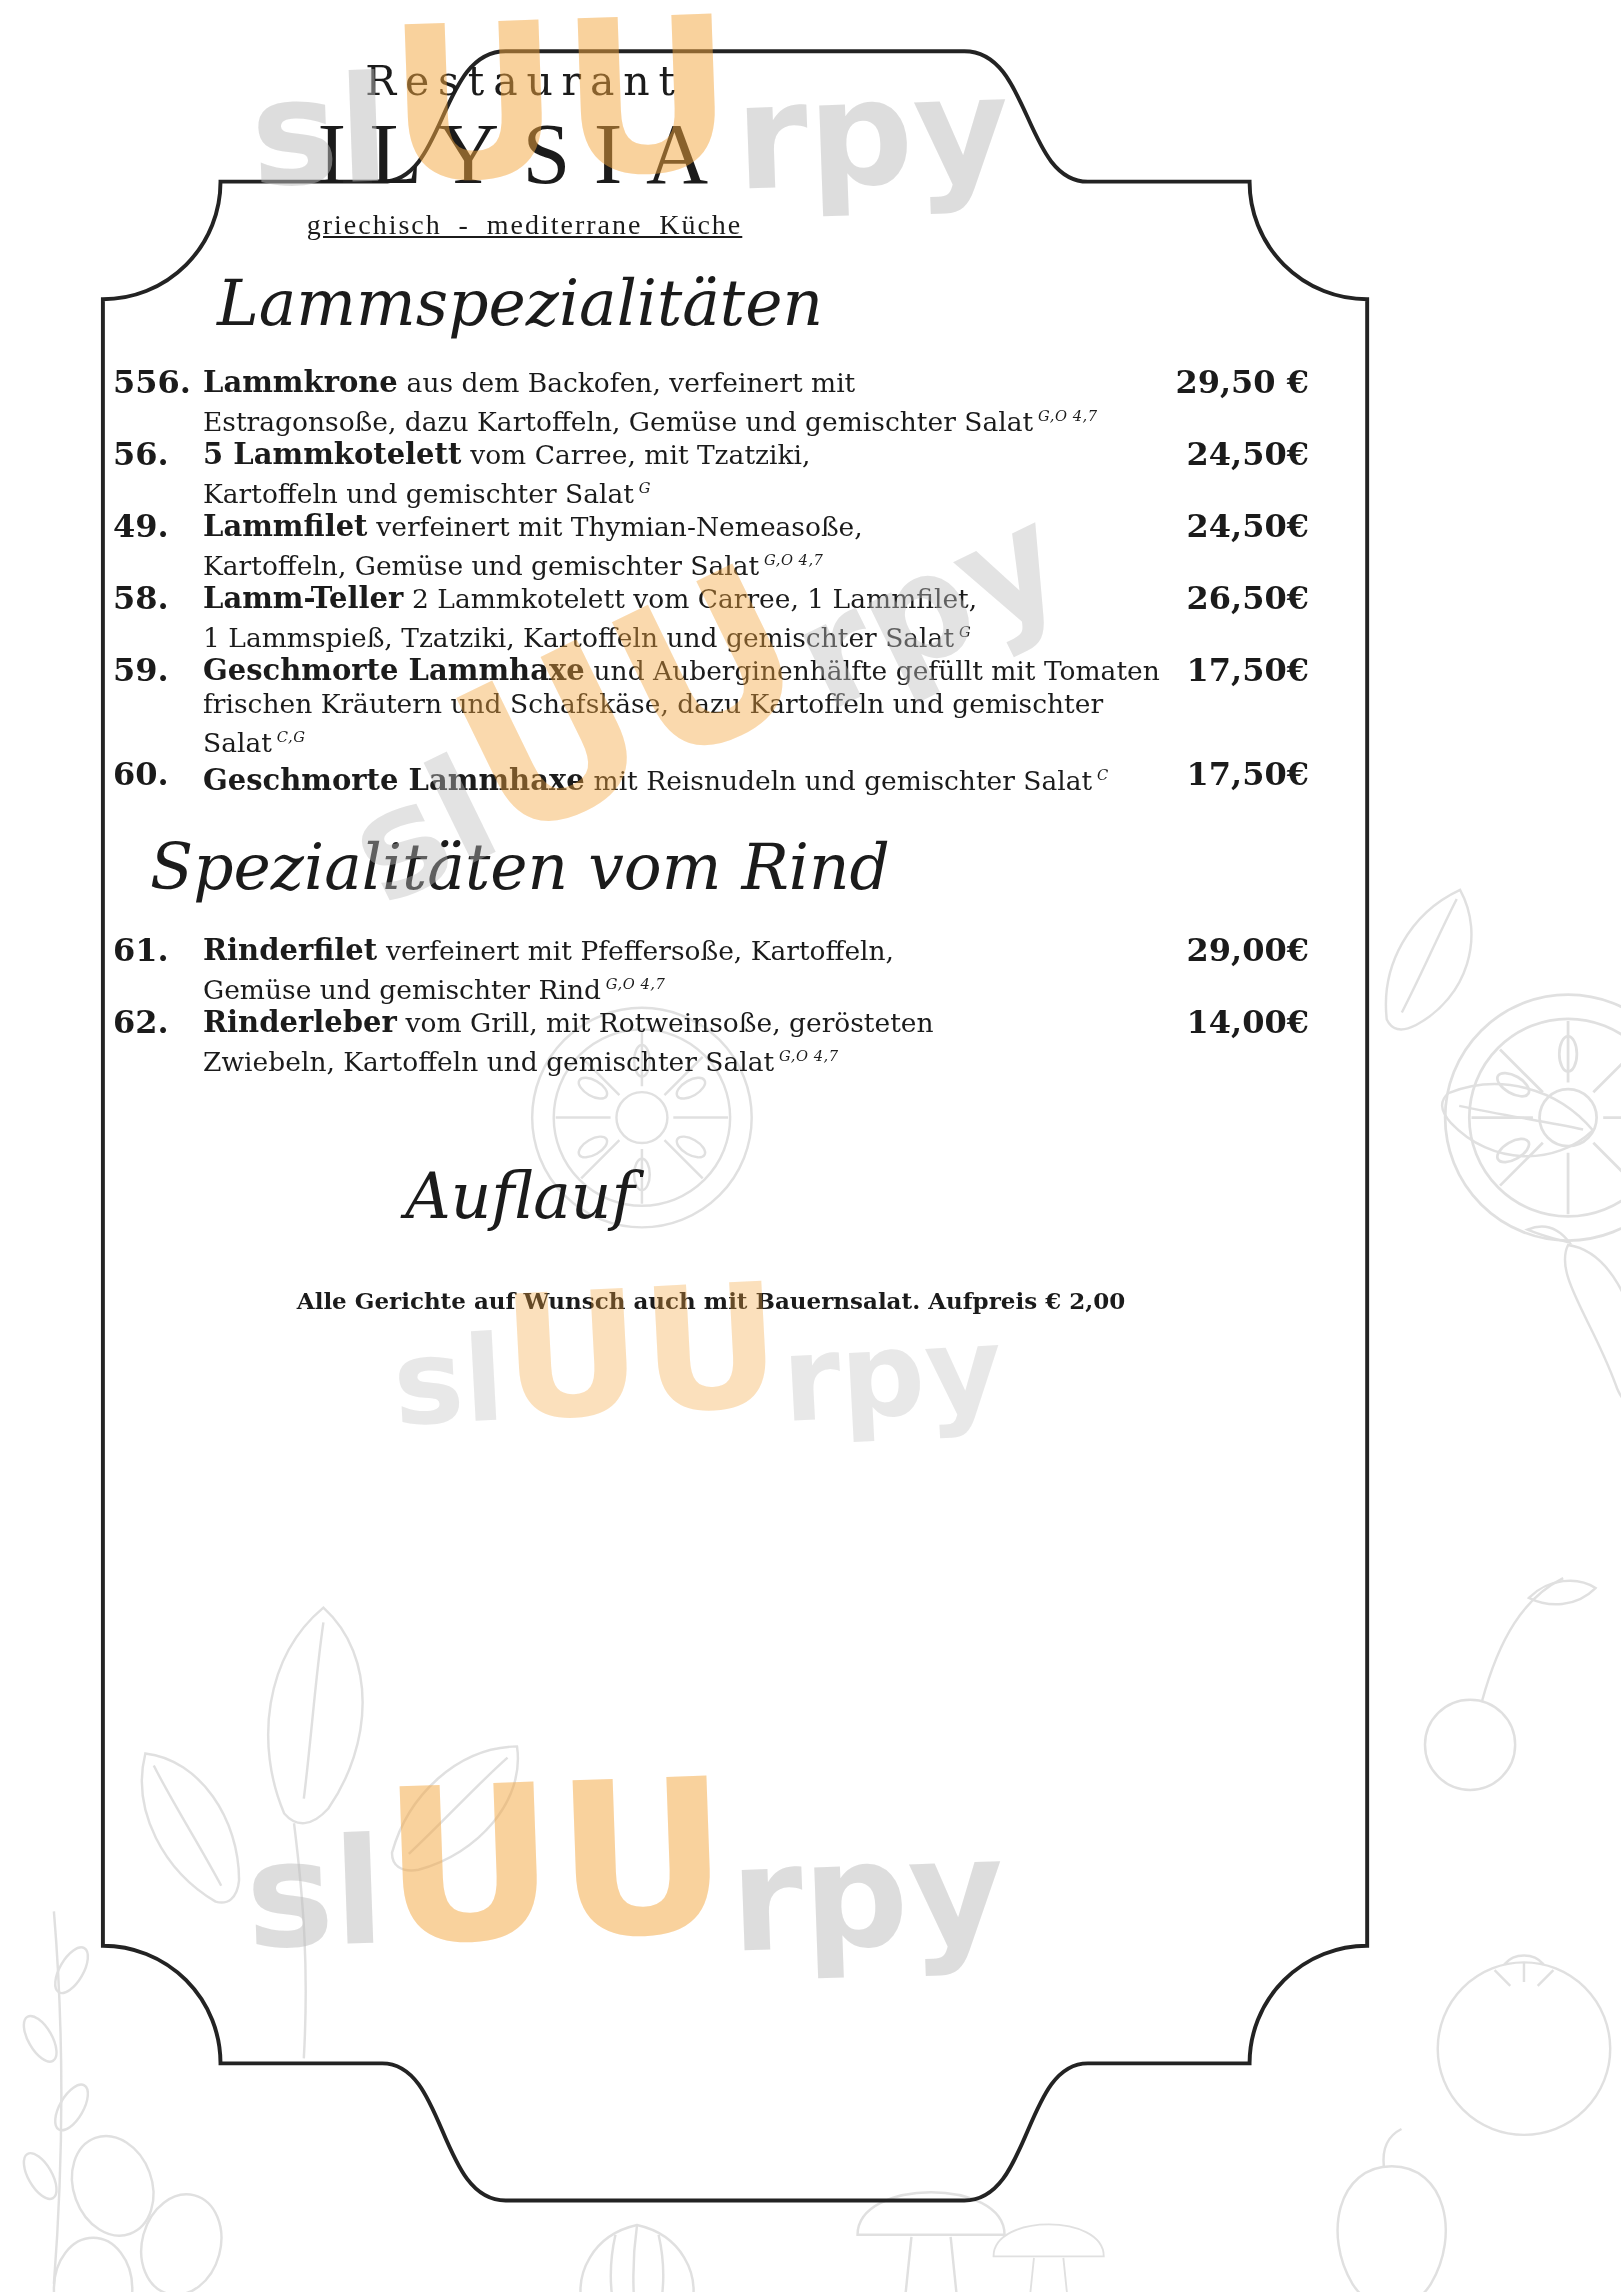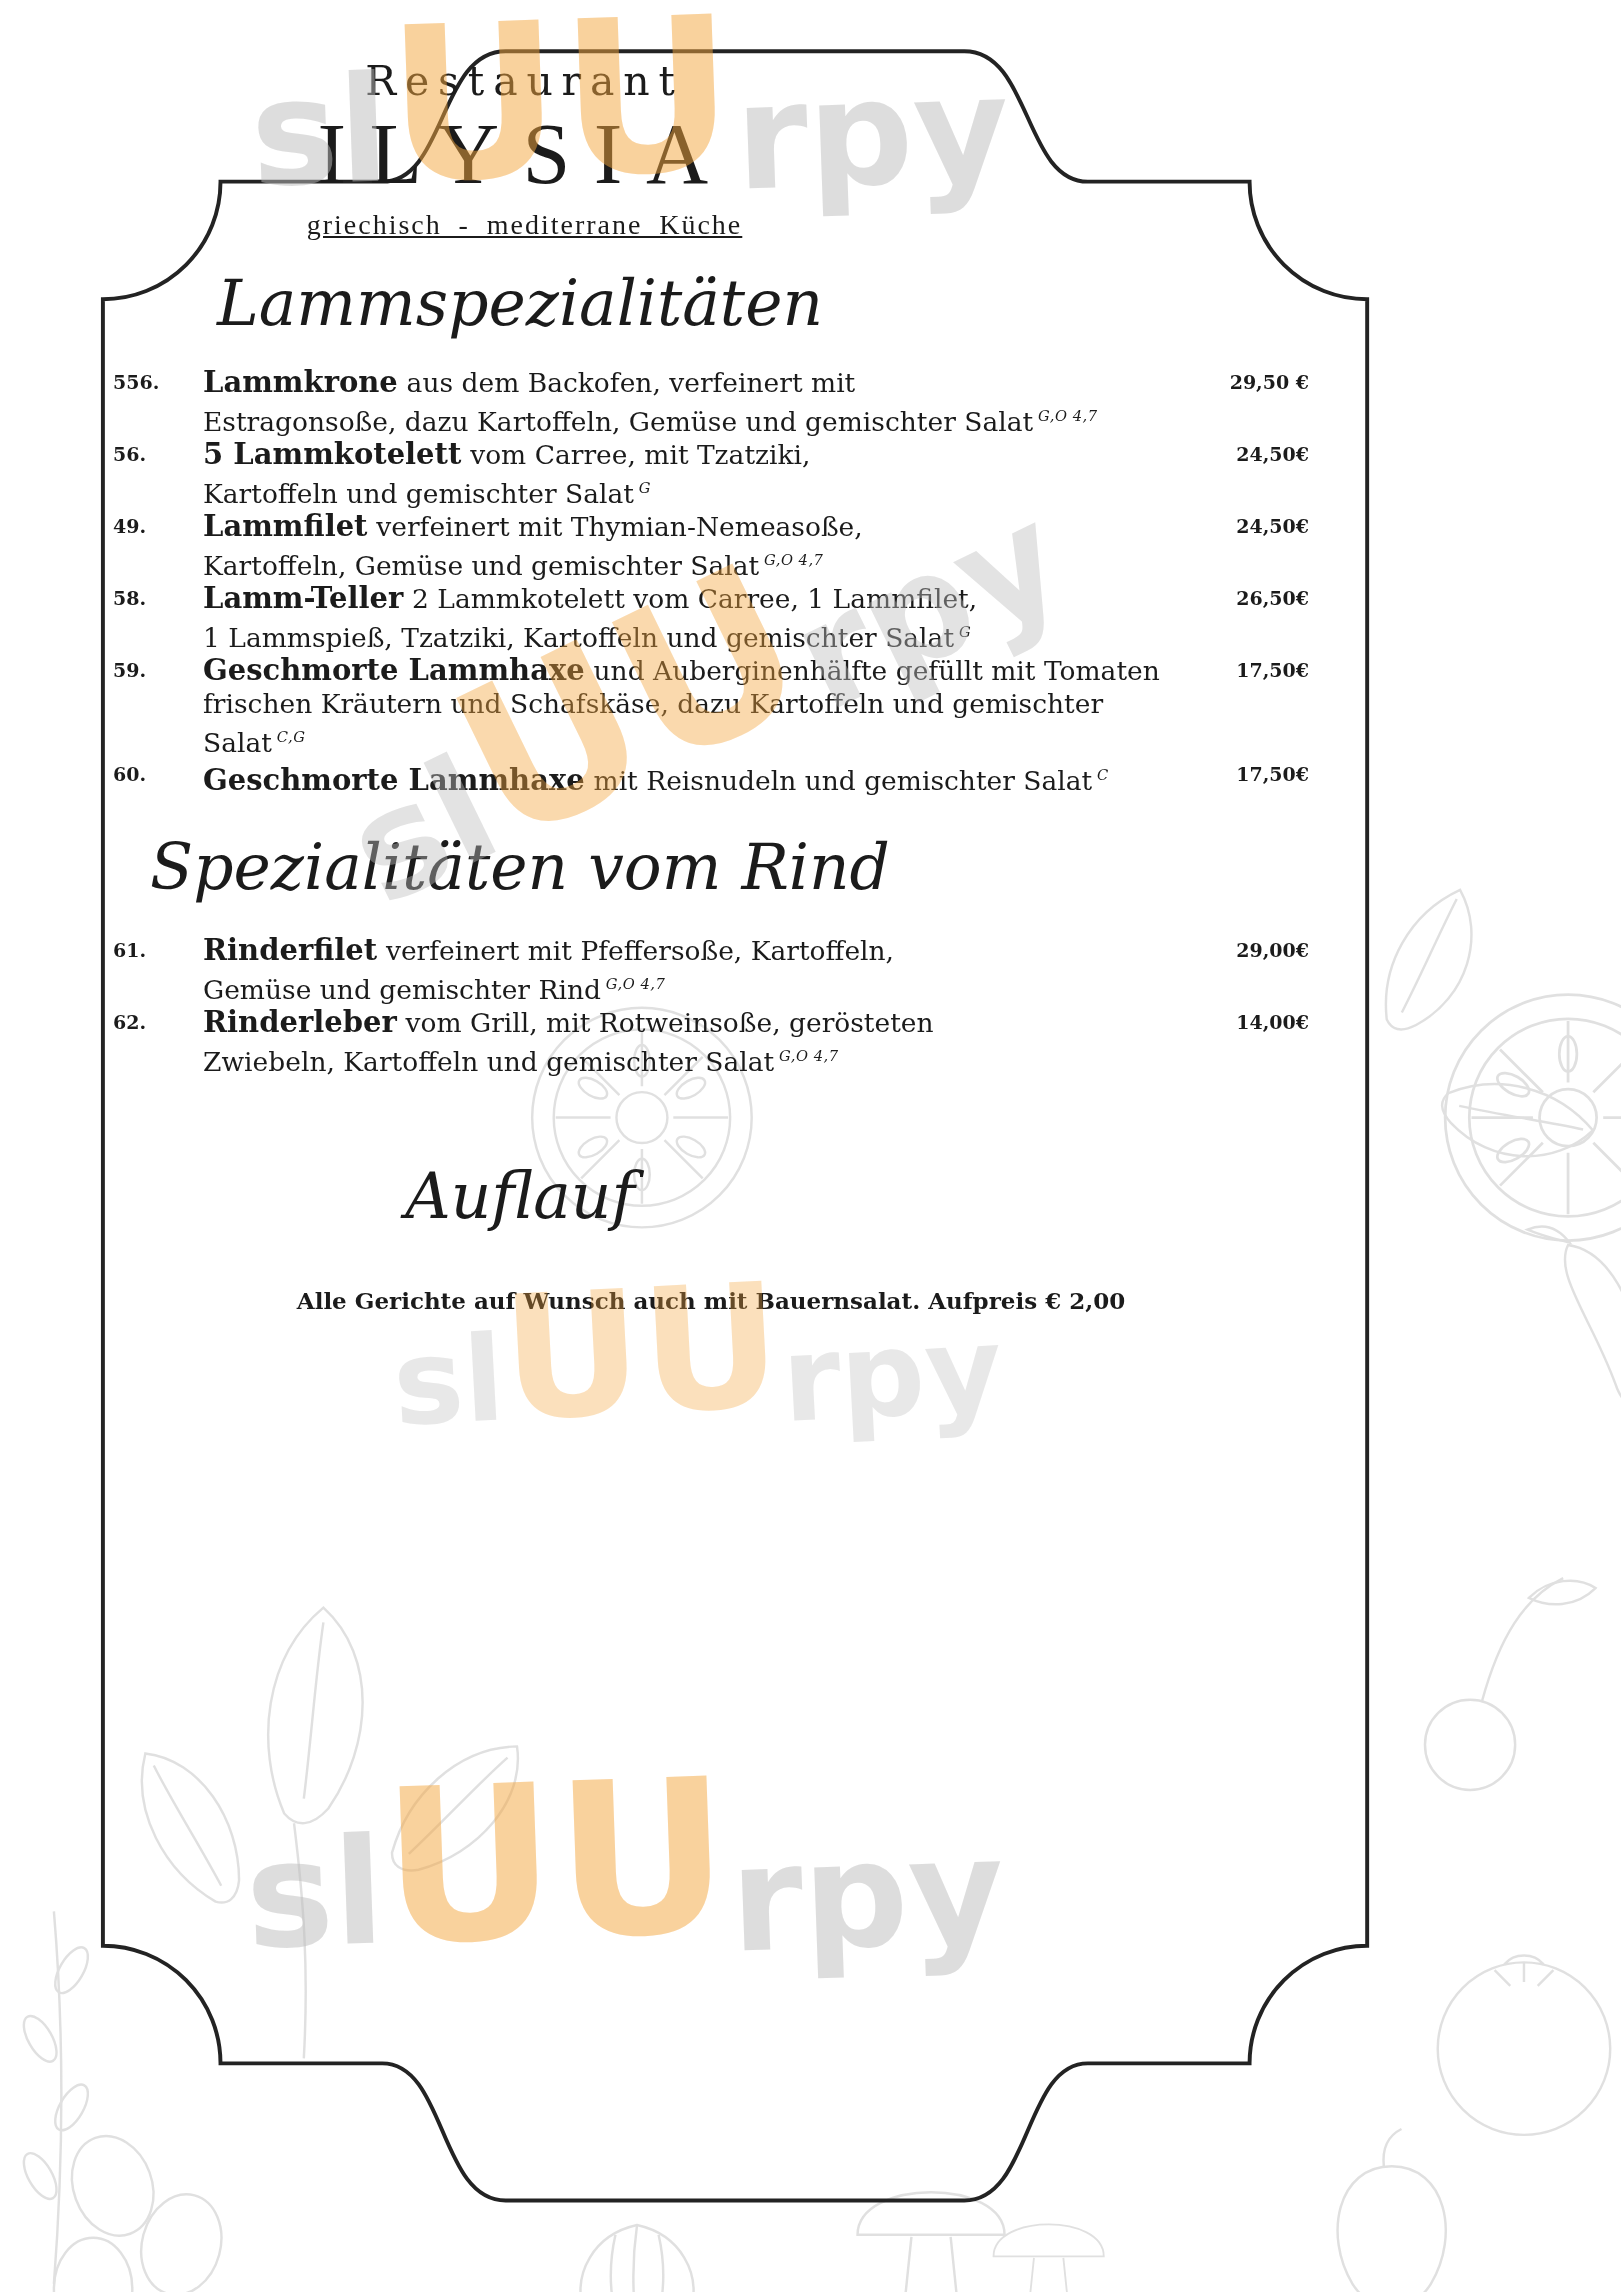--- a/index.html
+++ b/index.html
@@ -34,7 +34,7 @@
   .h-auflauf{margin-top:84px;margin-bottom:35px;}
 
   .item{display:grid;grid-template-columns:90px 1fr 147px;font-size:26.5px;line-height:33px;align-items:start;}
-  .num,.price{font-weight:700;font-size:19px;}
+  .num,.price{font-weight:700;font-size:32px;}
   .price{text-align:right;}
   .iname{font-weight:700;font-size:29px;margin-right:8.8px;}
   sup.allerg{font-size:14.7px;margin-left:4.9px;letter-spacing:0.5px;font-style:italic;}

